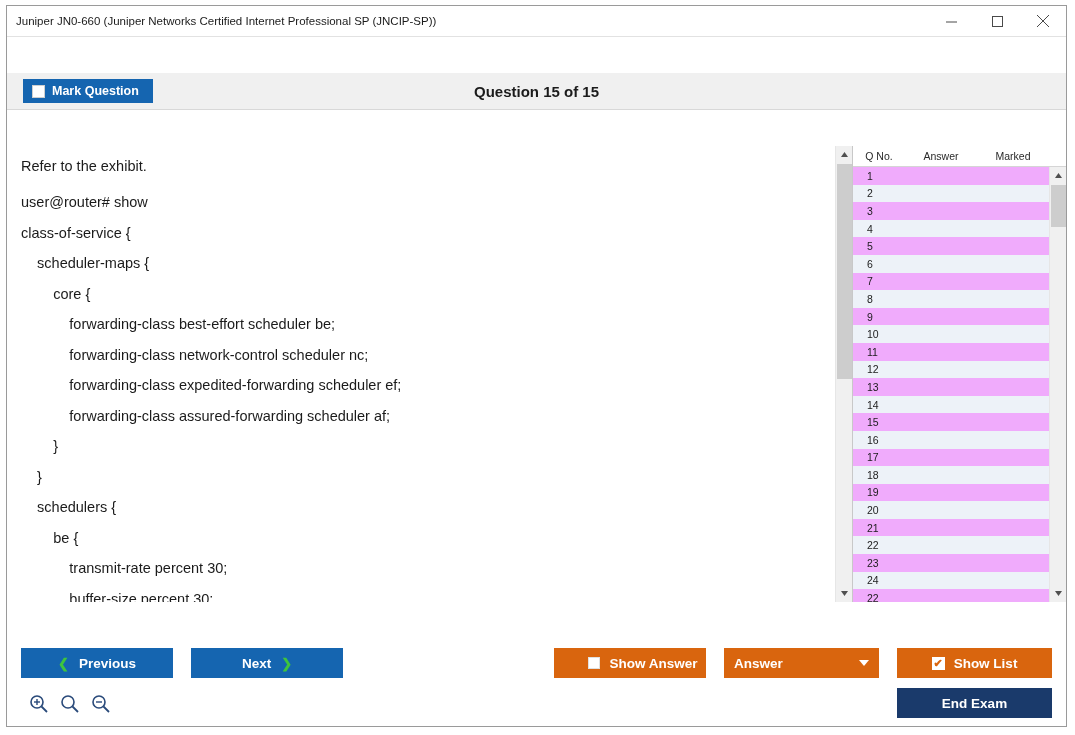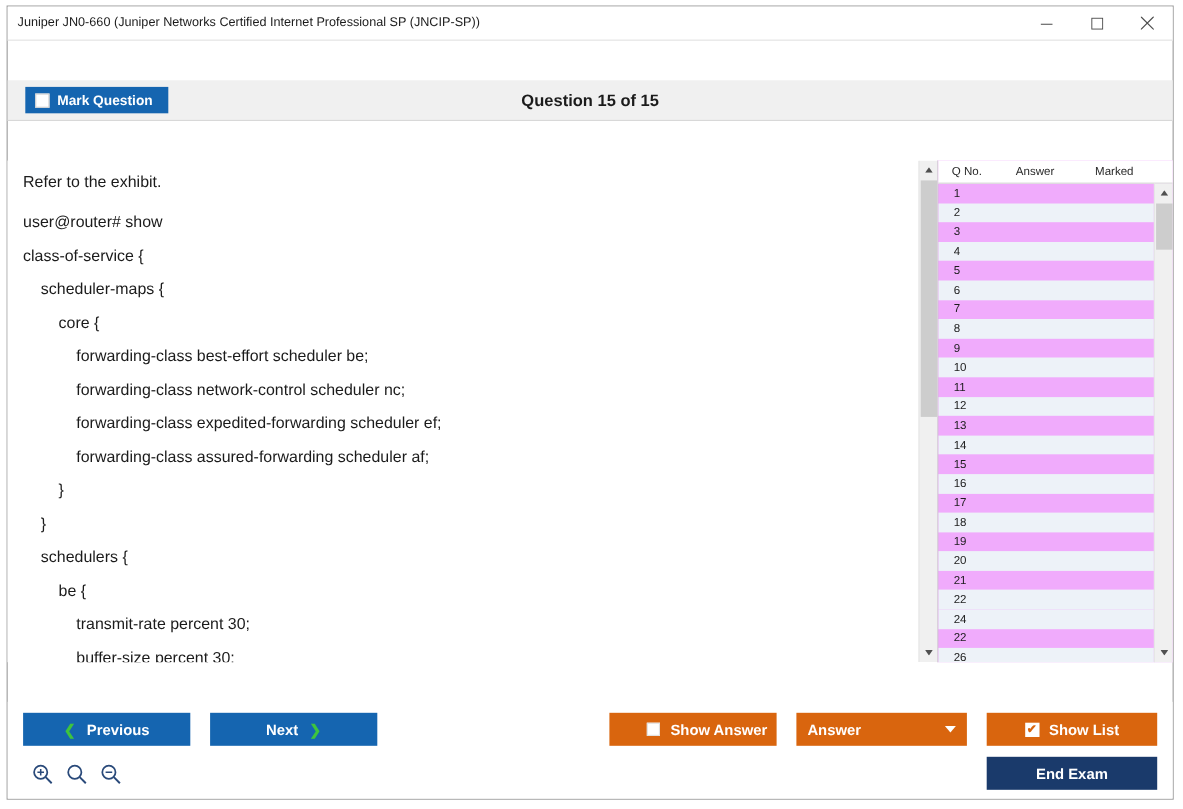--- a/index.html
+++ b/index.html
@@ -502,6 +502,11 @@
             </div>
             <div class="row alt">
               <div class="cell-qno">22</div>
+              <div class="cell-ans"></div>
+              <div class="cell-mark"></div>
+            </div>
+            <div class="row">
+              <div class="cell-qno">23</div>
               <div class="cell-ans"></div>
               <div class="cell-mark"></div>
             </div>

